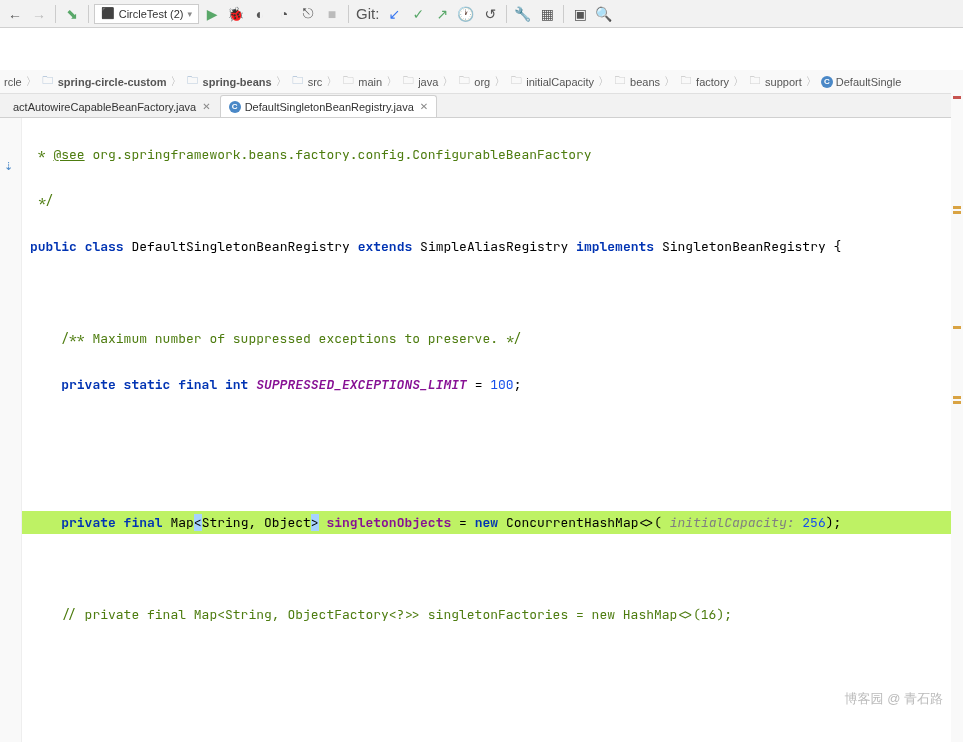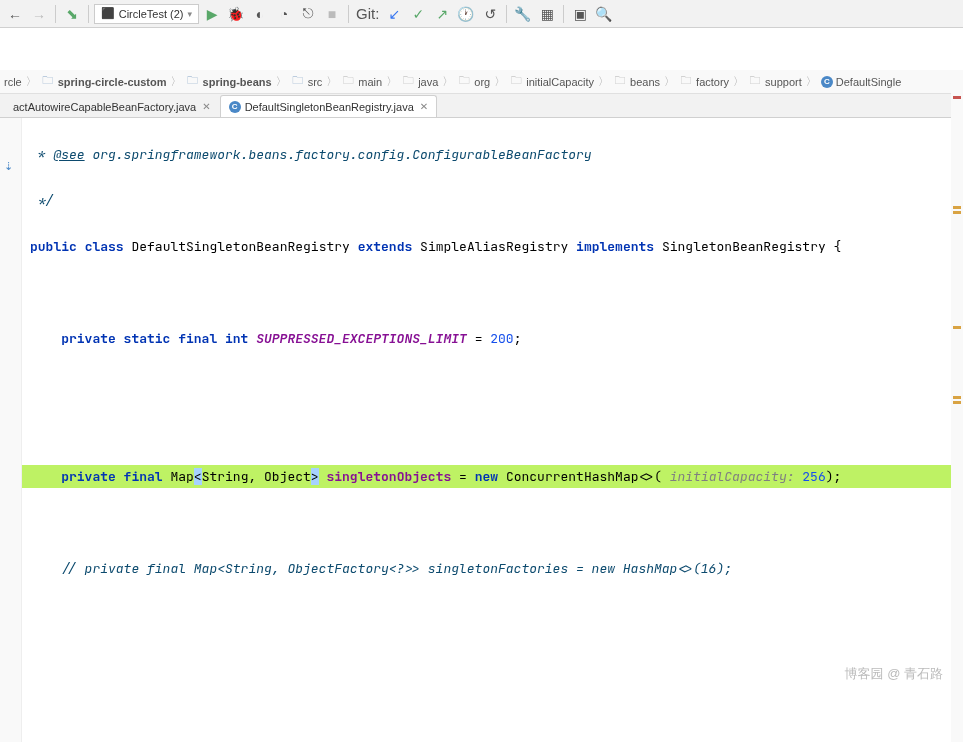--- a/index.html
+++ b/index.html
@@ -28,7 +28,7 @@
 .kw { color:#0033b3; font-weight:bold; }
 .field { color:#871094; font-weight:bold; }
 .num { color:#1750eb; }
-.cmt { color:#0c4a6e; font-style:italic; }
+.cmt { color:#4d7c0f; }
 .param { color:#808080; font-style:italic; }
 .hl-line { background:#bef264; margin-left:-8px; padding-left:8px; width:calc(100% + 8px); }
 .hl-sel { background:#a6d2ff; }

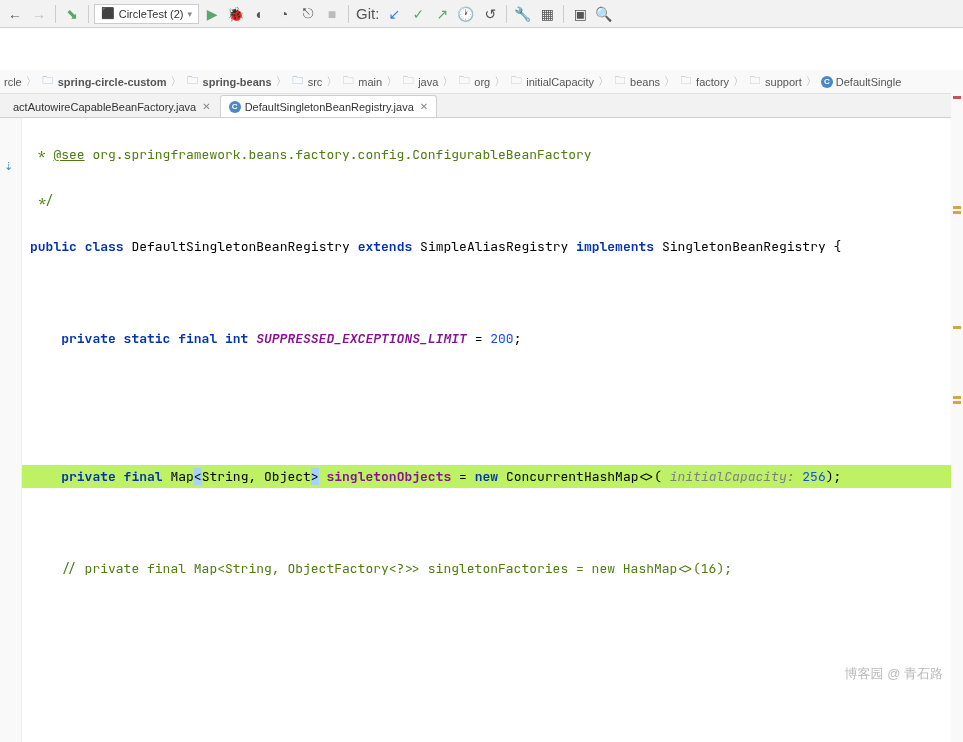--- a/index.html
+++ b/index.html
@@ -158,6 +158,7 @@
 <div class="line"><span class="cmt"> */</span></div>
 <div class="line"><span class="kw">public</span> <span class="kw">class</span> <span>DefaultSingletonBeanRegistry</span> <span class="kw">extends</span> <span>SimpleAliasRegistry</span> <span class="kw">implements</span> <span>SingletonBeanRegistry {</span></div>
 <div class="line"></div>
+<div class="line">    <span class="cmt">/** Maximum number of suppressed exceptions to preserve. */</span></div>
 <div class="line">    <span class="kw">private static final int</span> <span class="field" style="font-style:italic">SUPPRESSED_EXCEPTIONS_LIMIT</span><span> = </span><span class="num">200</span><span>;</span></div>
 <div class="line"></div>
 <div class="line"></div>

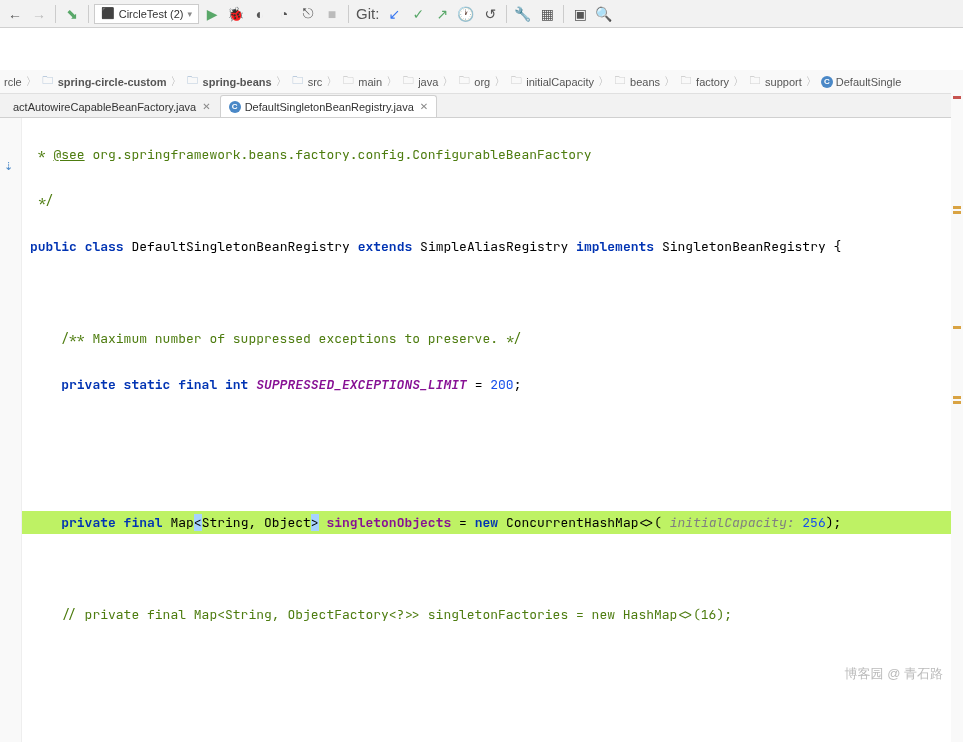--- a/index.html
+++ b/index.html
@@ -159,7 +159,7 @@
 <div class="line"><span class="kw">public</span> <span class="kw">class</span> <span>DefaultSingletonBeanRegistry</span> <span class="kw">extends</span> <span>SimpleAliasRegistry</span> <span class="kw">implements</span> <span>SingletonBeanRegistry {</span></div>
 <div class="line"></div>
 <div class="line">    <span class="cmt">/** Maximum number of suppressed exceptions to preserve. */</span></div>
-<div class="line">    <span class="kw">private static final int</span> <span class="field" style="font-style:italic">SUPPRESSED_EXCEPTIONS_LIMIT</span><span> = </span><span class="num">200</span><span>;</span></div>
+<div class="line">    <span class="kw">private static final int</span> <span class="field" style="font-style:italic">SUPPRESSED_EXCEPTIONS_LIMIT</span><span> = </span><span class="num">100</span><span>;</span></div>
 <div class="line"></div>
 <div class="line"></div>
 <div class="line hl-line">    <span class="kw">private final</span> <span>Map</span><span class="hl-sel">&lt;</span><span>String, Object</span><span class="hl-sel">&gt;</span> <span class="field">singletonObjects</span><span> = </span><span class="kw">new</span><span> ConcurrentHashMap&lt;&gt;( </span><span class="param">initialCapacity: </span><span class="num">256</span><span>);</span></div>

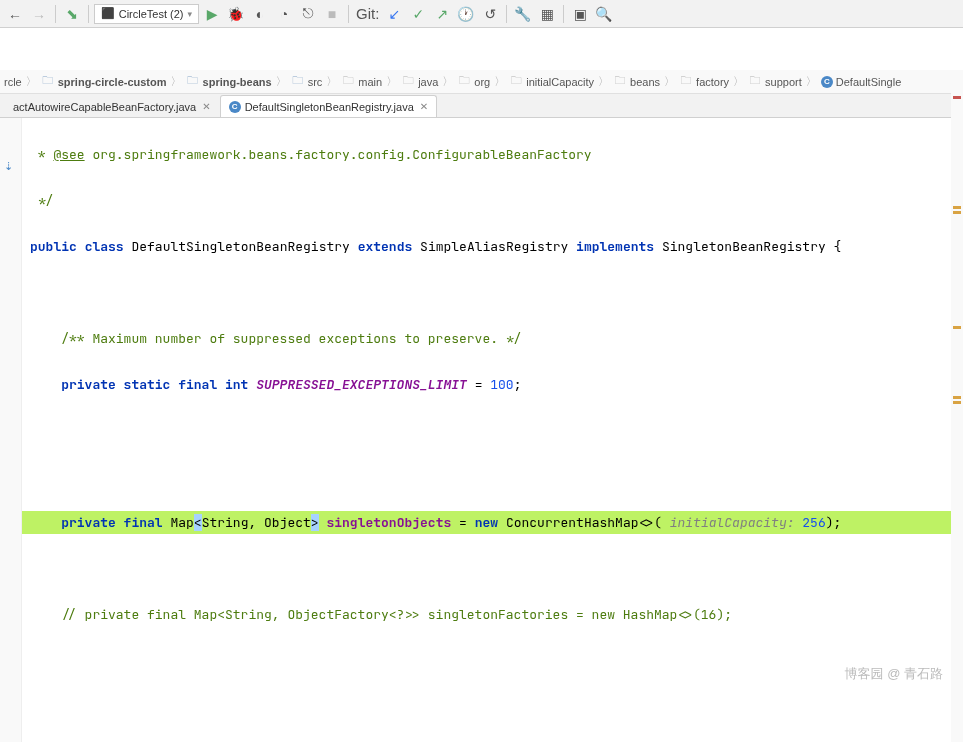--- a/index.html
+++ b/index.html
@@ -35,7 +35,7 @@
 .hl-cmt { background:#f7e9c4; }
 .stripe { position:absolute; right:0; top:76px; width:12px; background:#f9f9f9; height:calc(100% - 76px); }
 .stripe-mark { position:absolute; right:2px; width:8px; height:3px; }
-.watermark { position:absolute; right:20px; bottom:59px; color:#bbb; font-size:13px; pointer-events:none; }
+.watermark { position:absolute; right:20px; bottom:34px; color:#bbb; font-size:13px; pointer-events:none; }
 .green { color:#59a869; }
 .blue { color:#3574f0; }
 .play { color:#59a869; }

